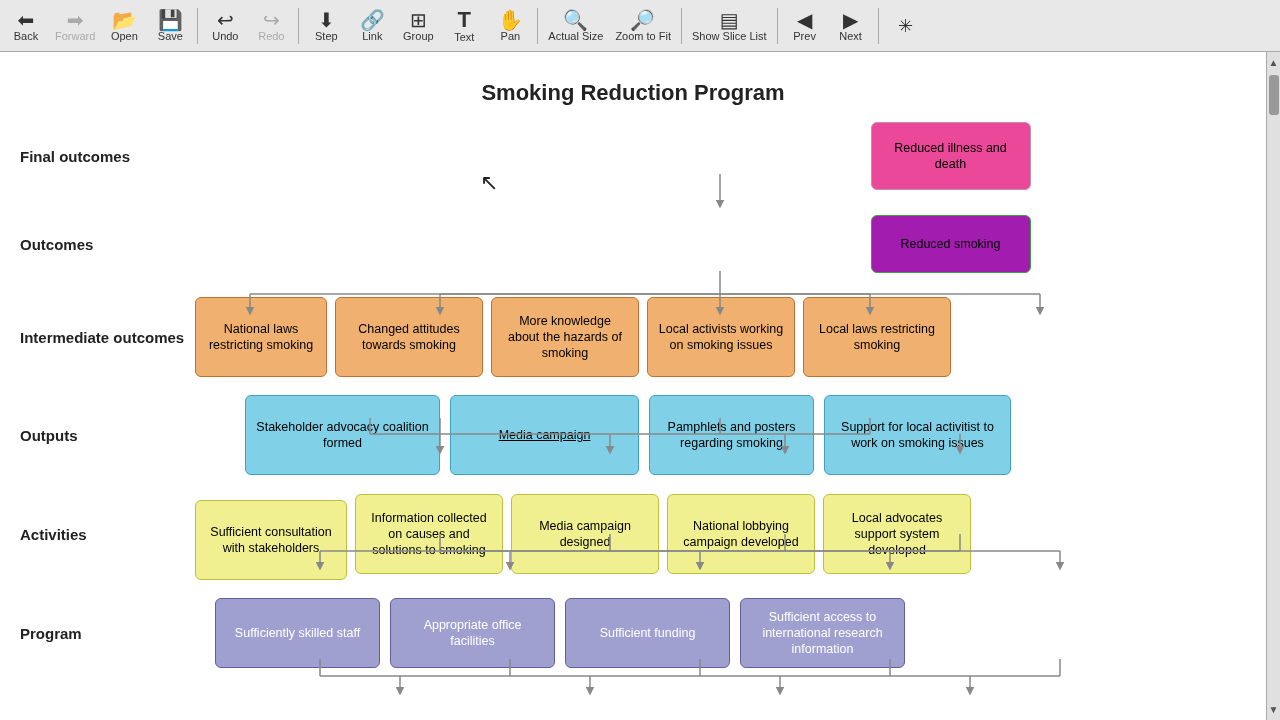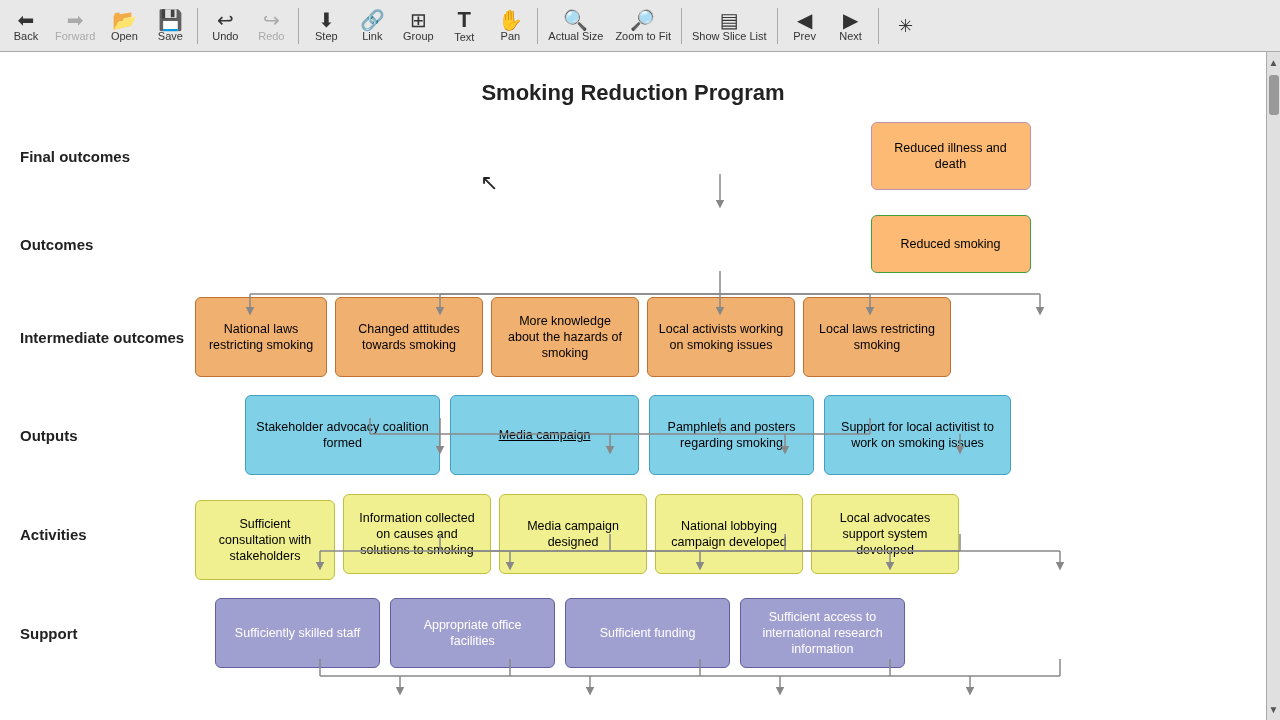--- a/index.html
+++ b/index.html
@@ -110,7 +110,7 @@
       position: relative;
     }
 
-    .box-pink { background: #fdba74; border-color: #c090b0; }
+    .box-pink { background: #ec4899; border-color: #c090b0; }
     .box-green { background: #fdba74; border-color: #40a040; }
     .box-orange { background: #f0b070; border-color: #c07030; }
     .box-blue { background: #80d0e8; border-color: #40a0c0; }

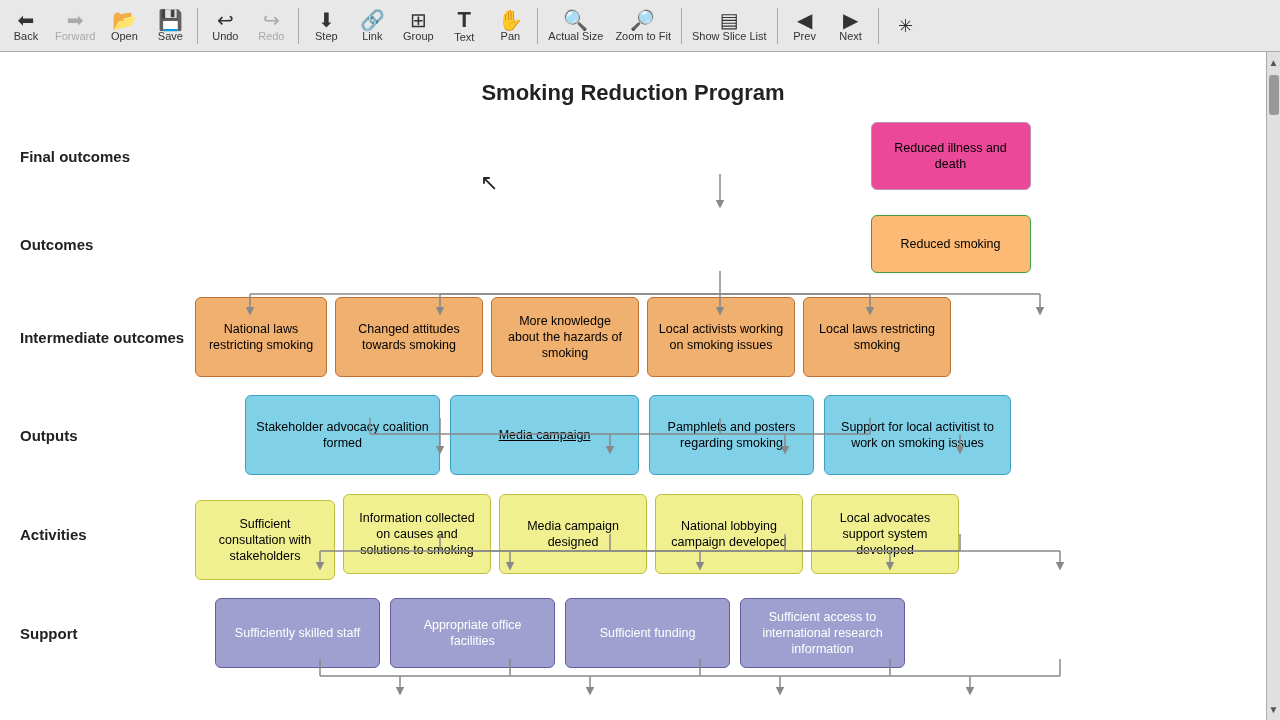--- a/index.html
+++ b/index.html
@@ -111,7 +111,7 @@
     }
 
     .box-pink { background: #ec4899; border-color: #c090b0; }
-    .box-green { background: #fdba74; border-color: #40a040; }
+    .box-green { background: #a21caf; border-color: #40a040; }
     .box-orange { background: #f0b070; border-color: #c07030; }
     .box-blue { background: #80d0e8; border-color: #40a0c0; }
     .box-yellow { background: #f0f090; border-color: #c0c040; }

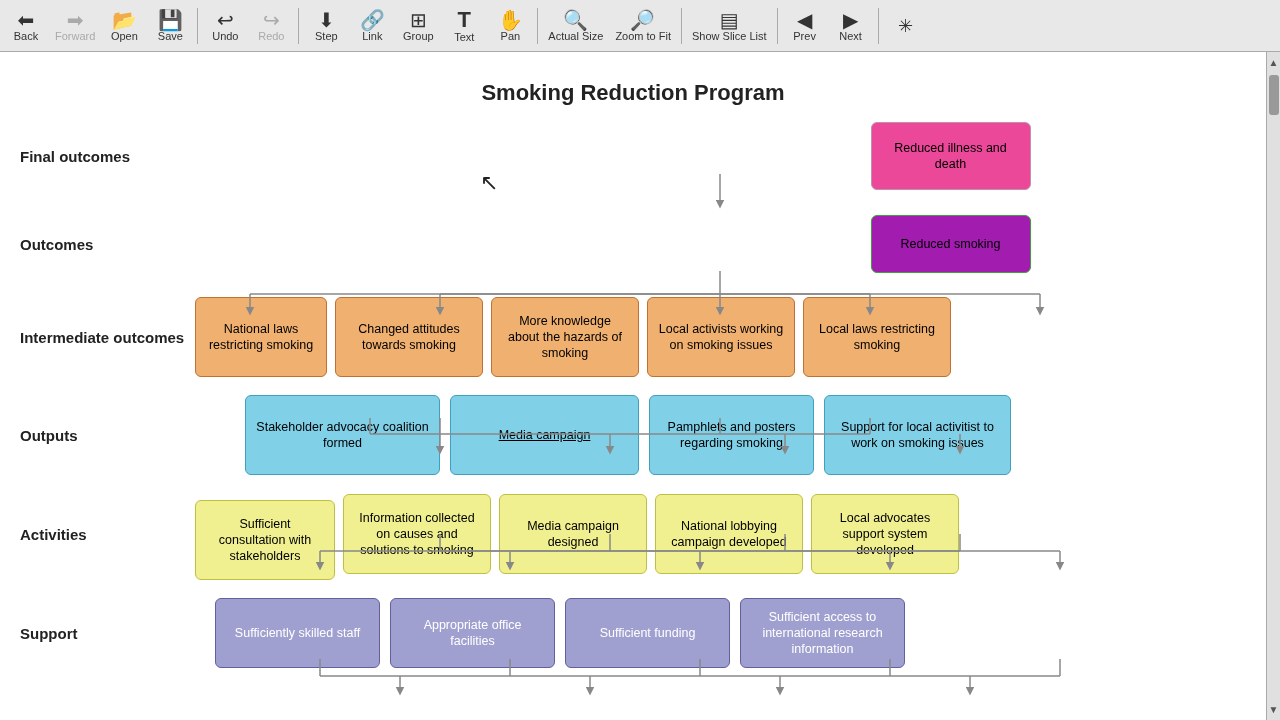--- a/index.html
+++ b/index.html
@@ -344,7 +344,7 @@
       <div class="row row-activities">
         <div class="row-label">Activities</div>
         <div class="row-content" style="justify-content:flex-start; gap:8px;">
-          <div class="box box-yellow" style="width:140px; min-height:80px; display:flex; align-items:center; justify-content:flex-start;margin-top:12px;">
+          <div class="box box-yellow" style="width:152px; min-height:80px; display:flex; align-items:center; justify-content:flex-start;margin-top:12px;">
             <span>Sufficient consultation with stakeholders</span>
           </div>
           <div class="box box-yellow" style="width:148px; min-height:80px; display:flex; align-items:center; justify-content:center;">

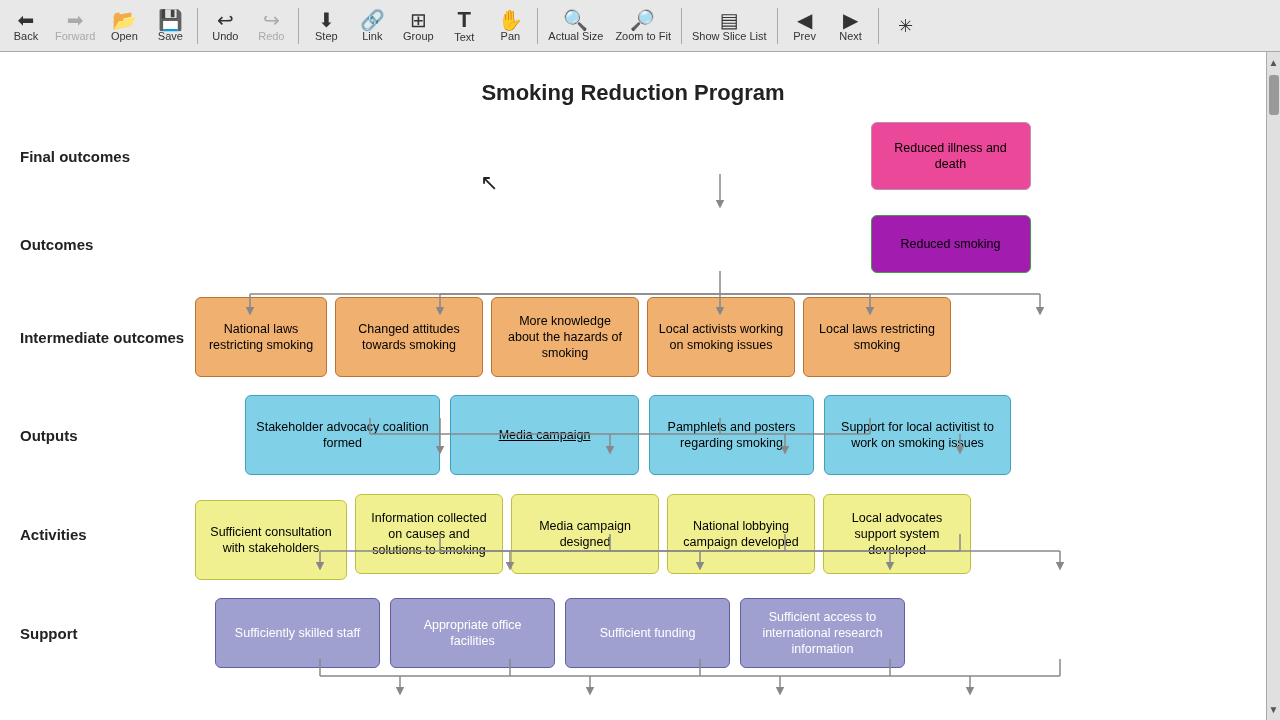--- a/index.html
+++ b/index.html
@@ -363,7 +363,7 @@
       </div>
 
       <div class="row row-inputs">
-        <div class="row-label">Support</div>
+        <div class="row-label">Program</div>
         <div class="row-content" style="justify-content:flex-start; padding-left:20px; gap:10px;">
           <div class="box box-purple" style="width:165px; min-height:70px; display:flex; align-items:center; justify-content:center;">
             <span>Sufficiently skilled staff</span>

